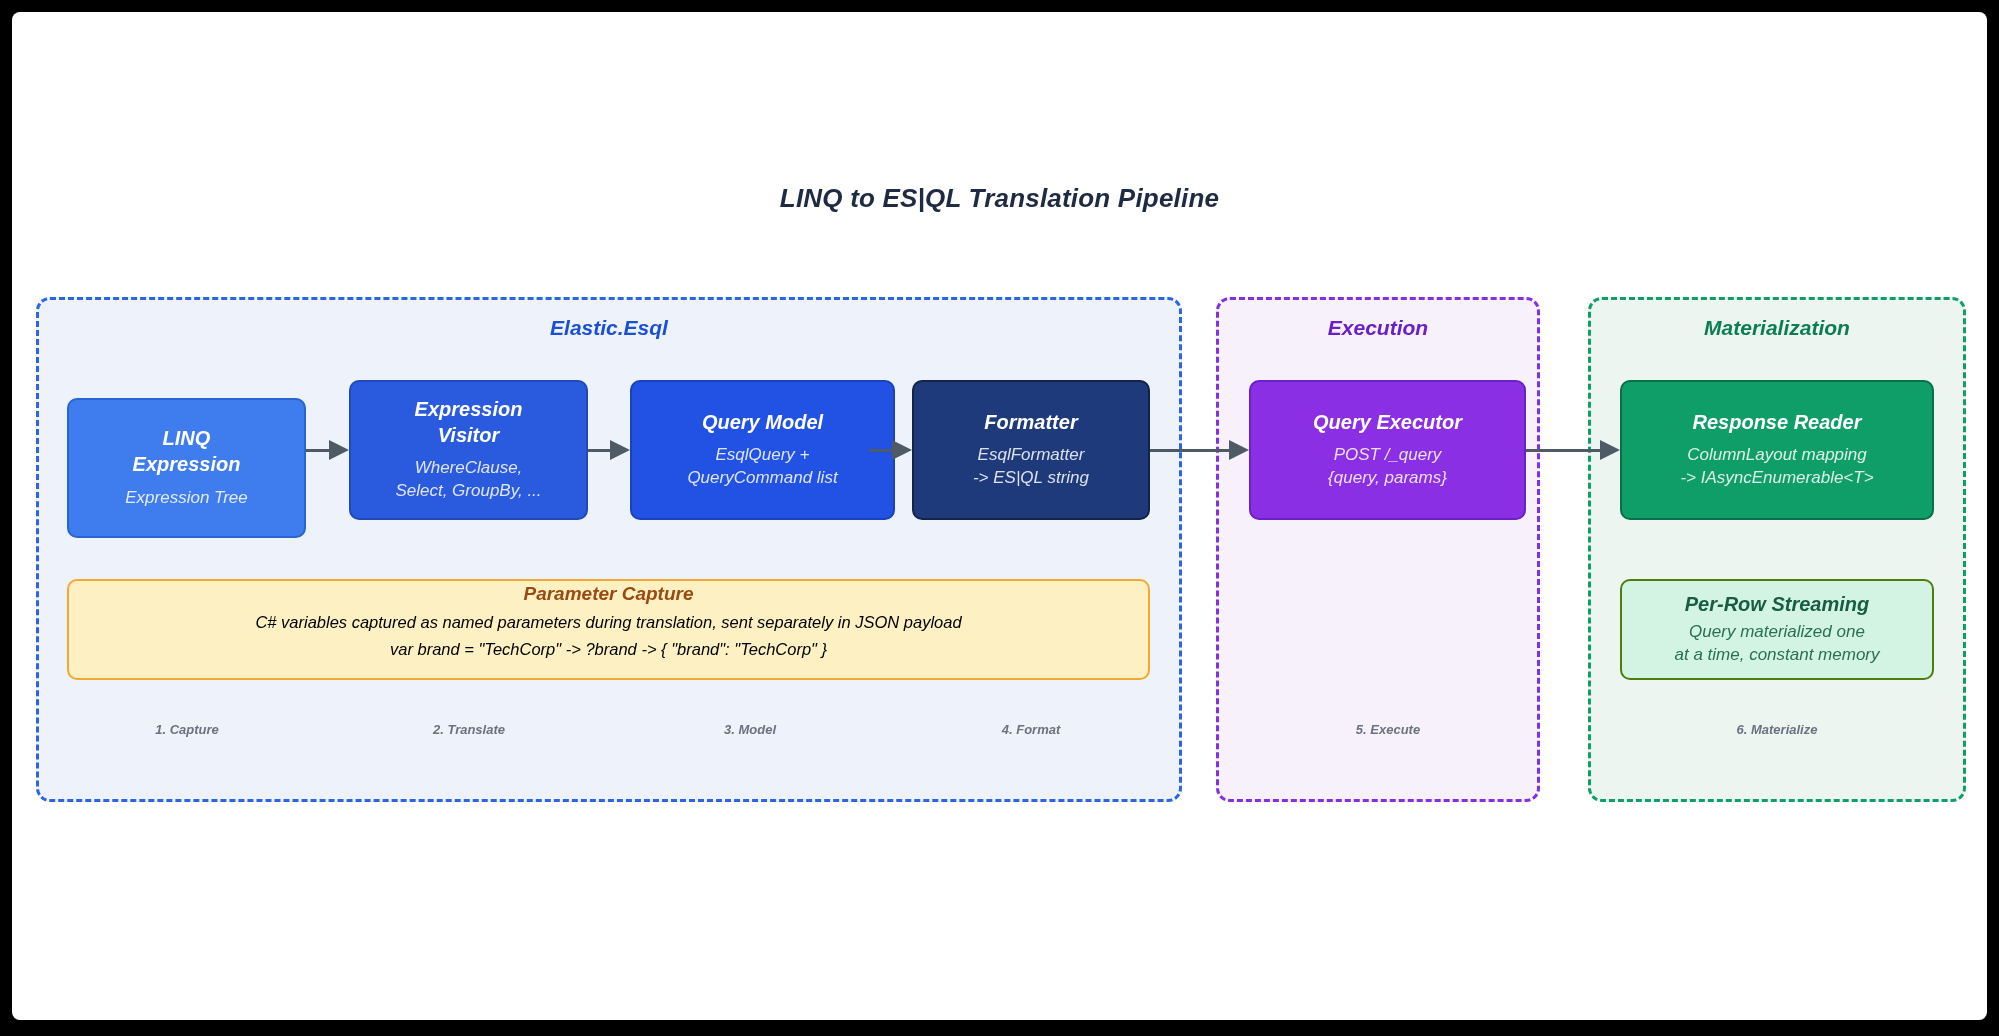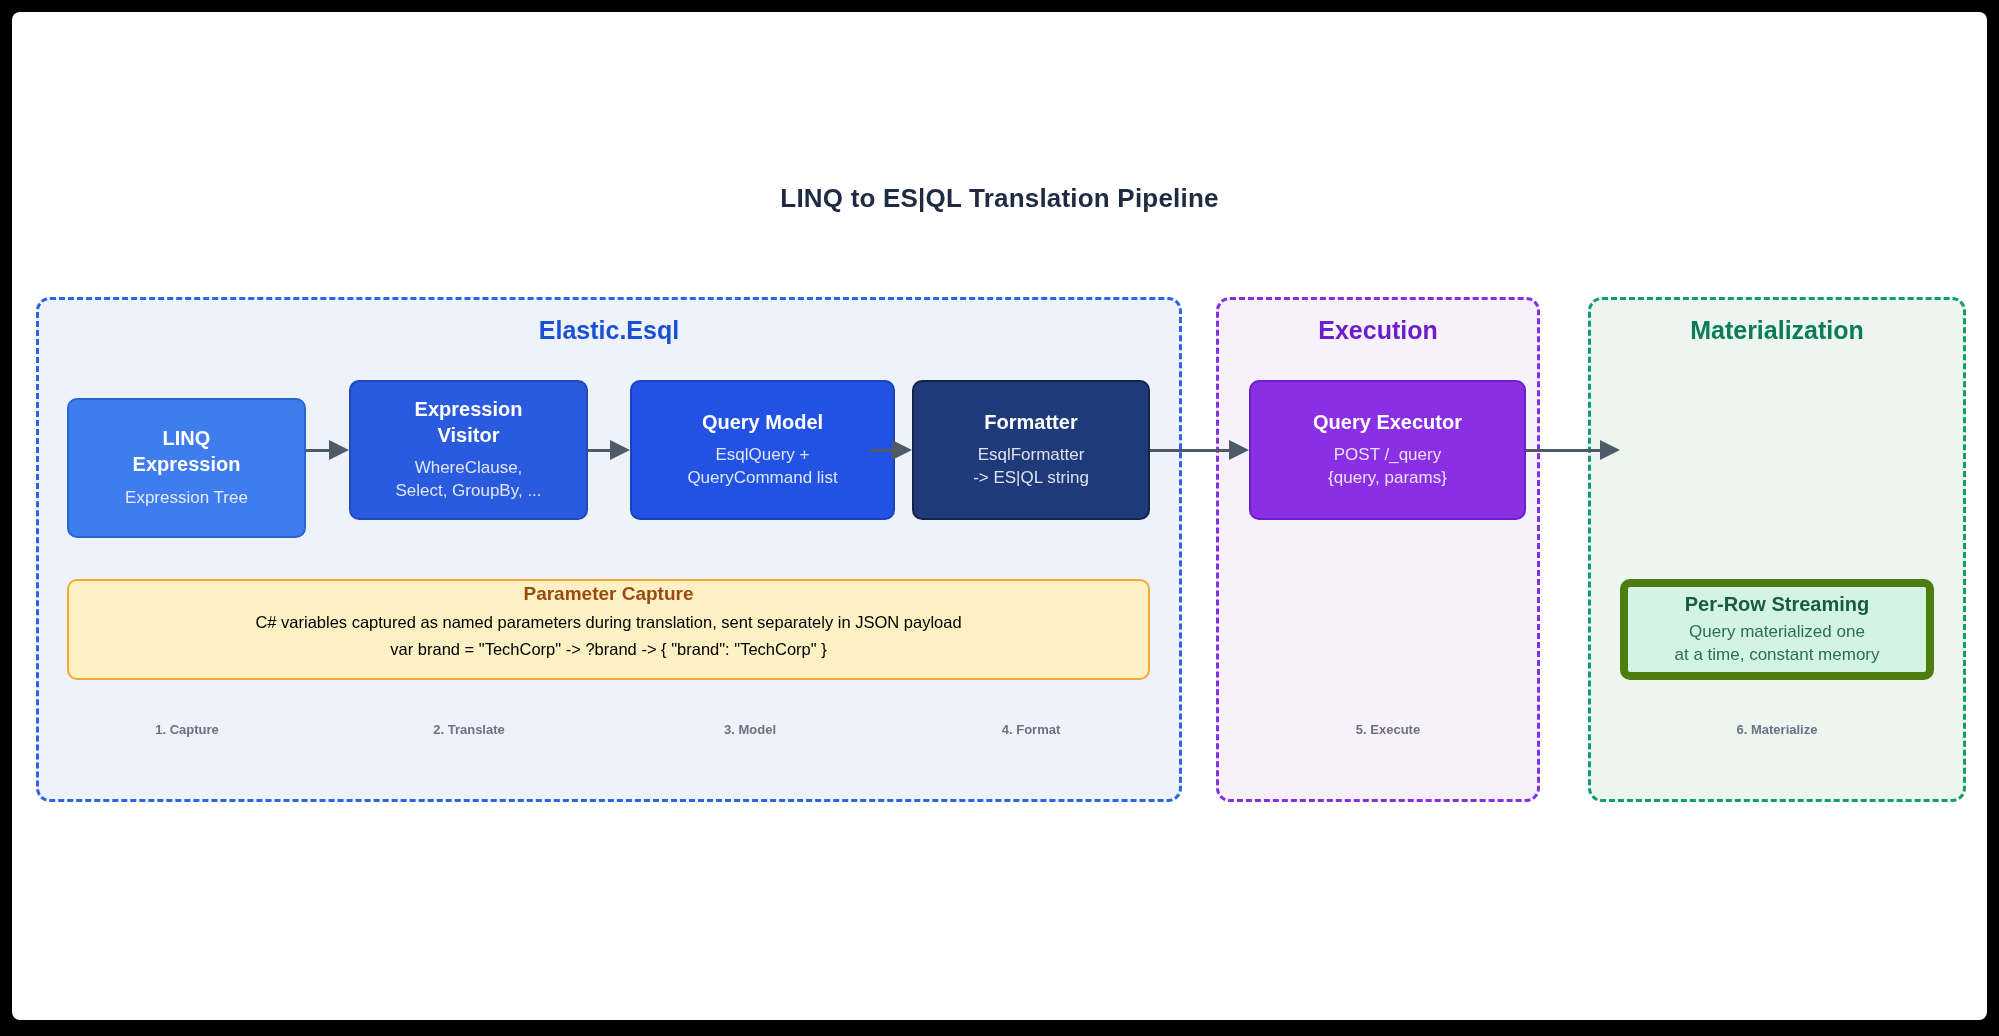--- a/index.html
+++ b/index.html
@@ -10,6 +10,7 @@
     background: #000;
     font-family: "Liberation Sans", "DejaVu Sans", sans-serif;
     overflow: hidden;
+    font-style: italic;
   }
   .panel {
     position: absolute;

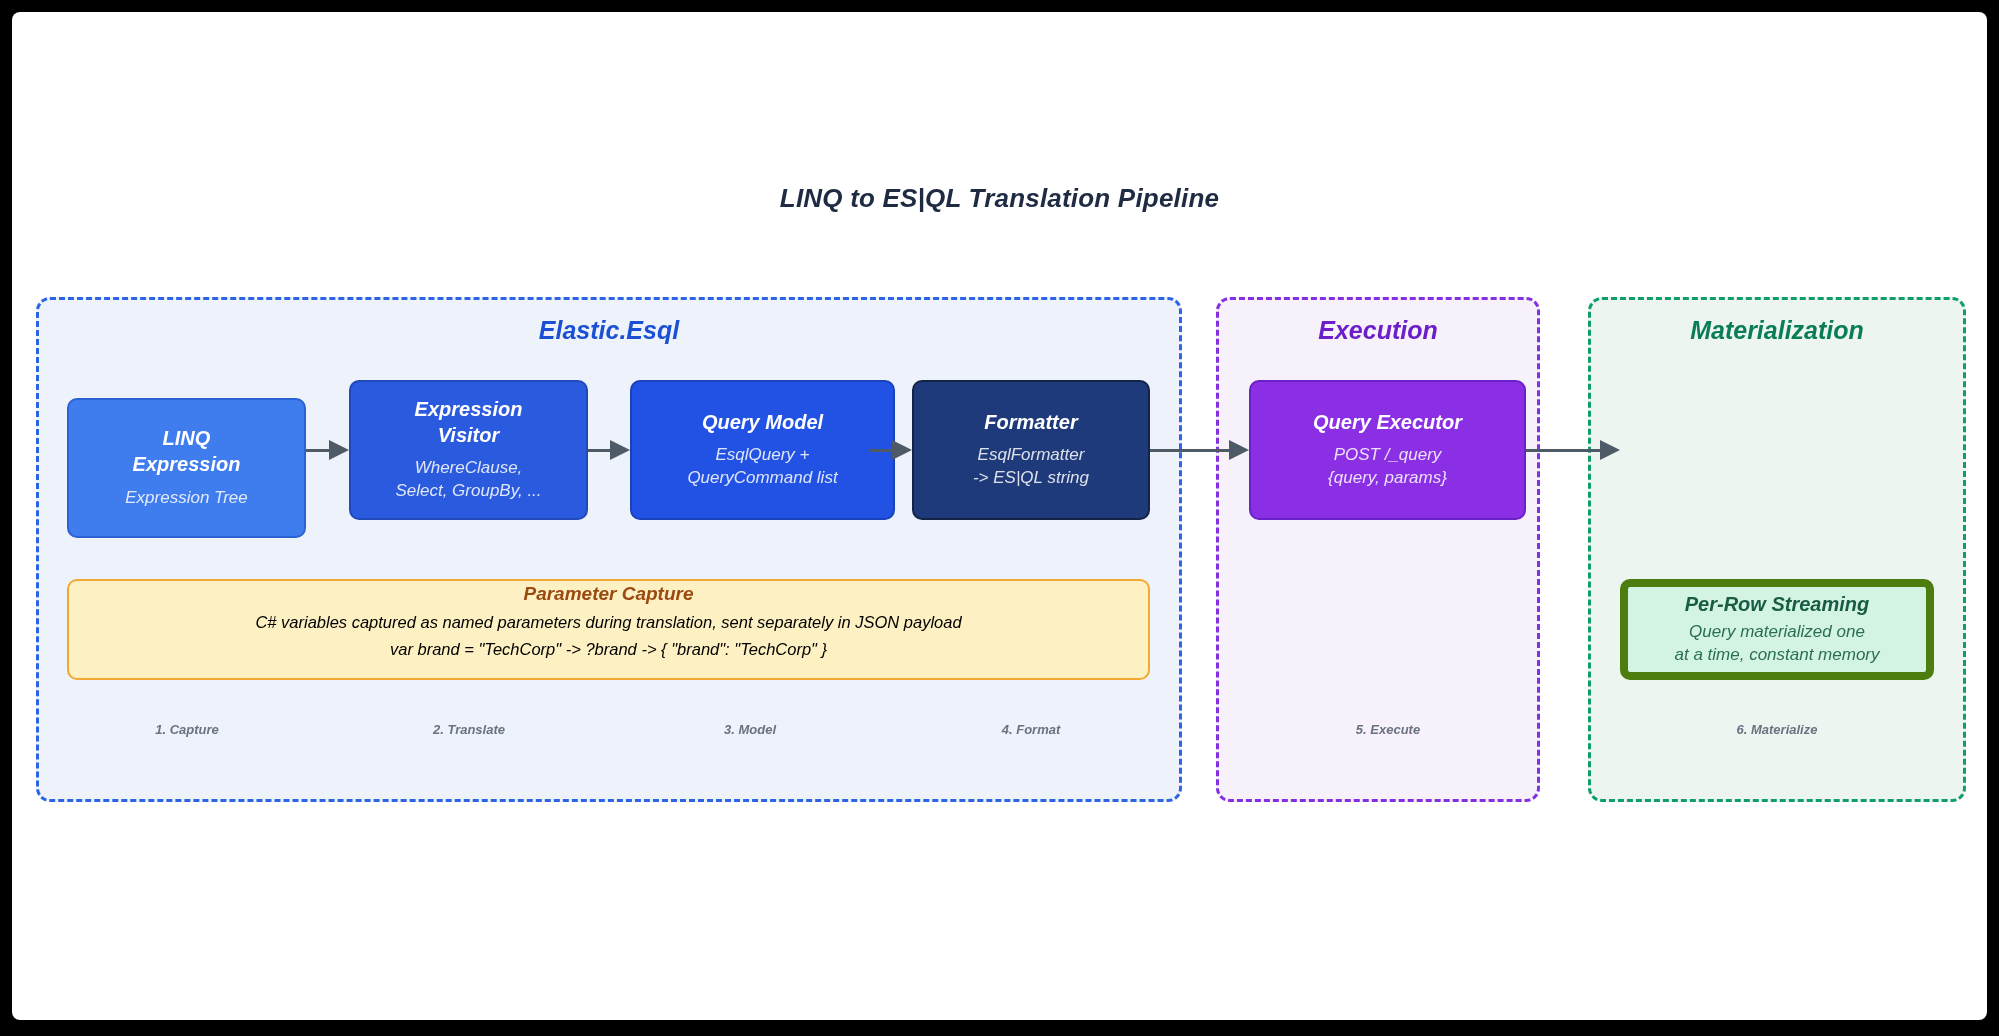--- a/index.html
+++ b/index.html
@@ -38,7 +38,7 @@
   .group-label {
     padding-top: 16px;
     text-align: center;
-    font-size: 25px;
+    font-size: 21px;
     font-weight: 700;
   }
   .group-elastic  { left: 36px;   width: 1146px; background: #edf2fb; border-color: #2d64e4; }

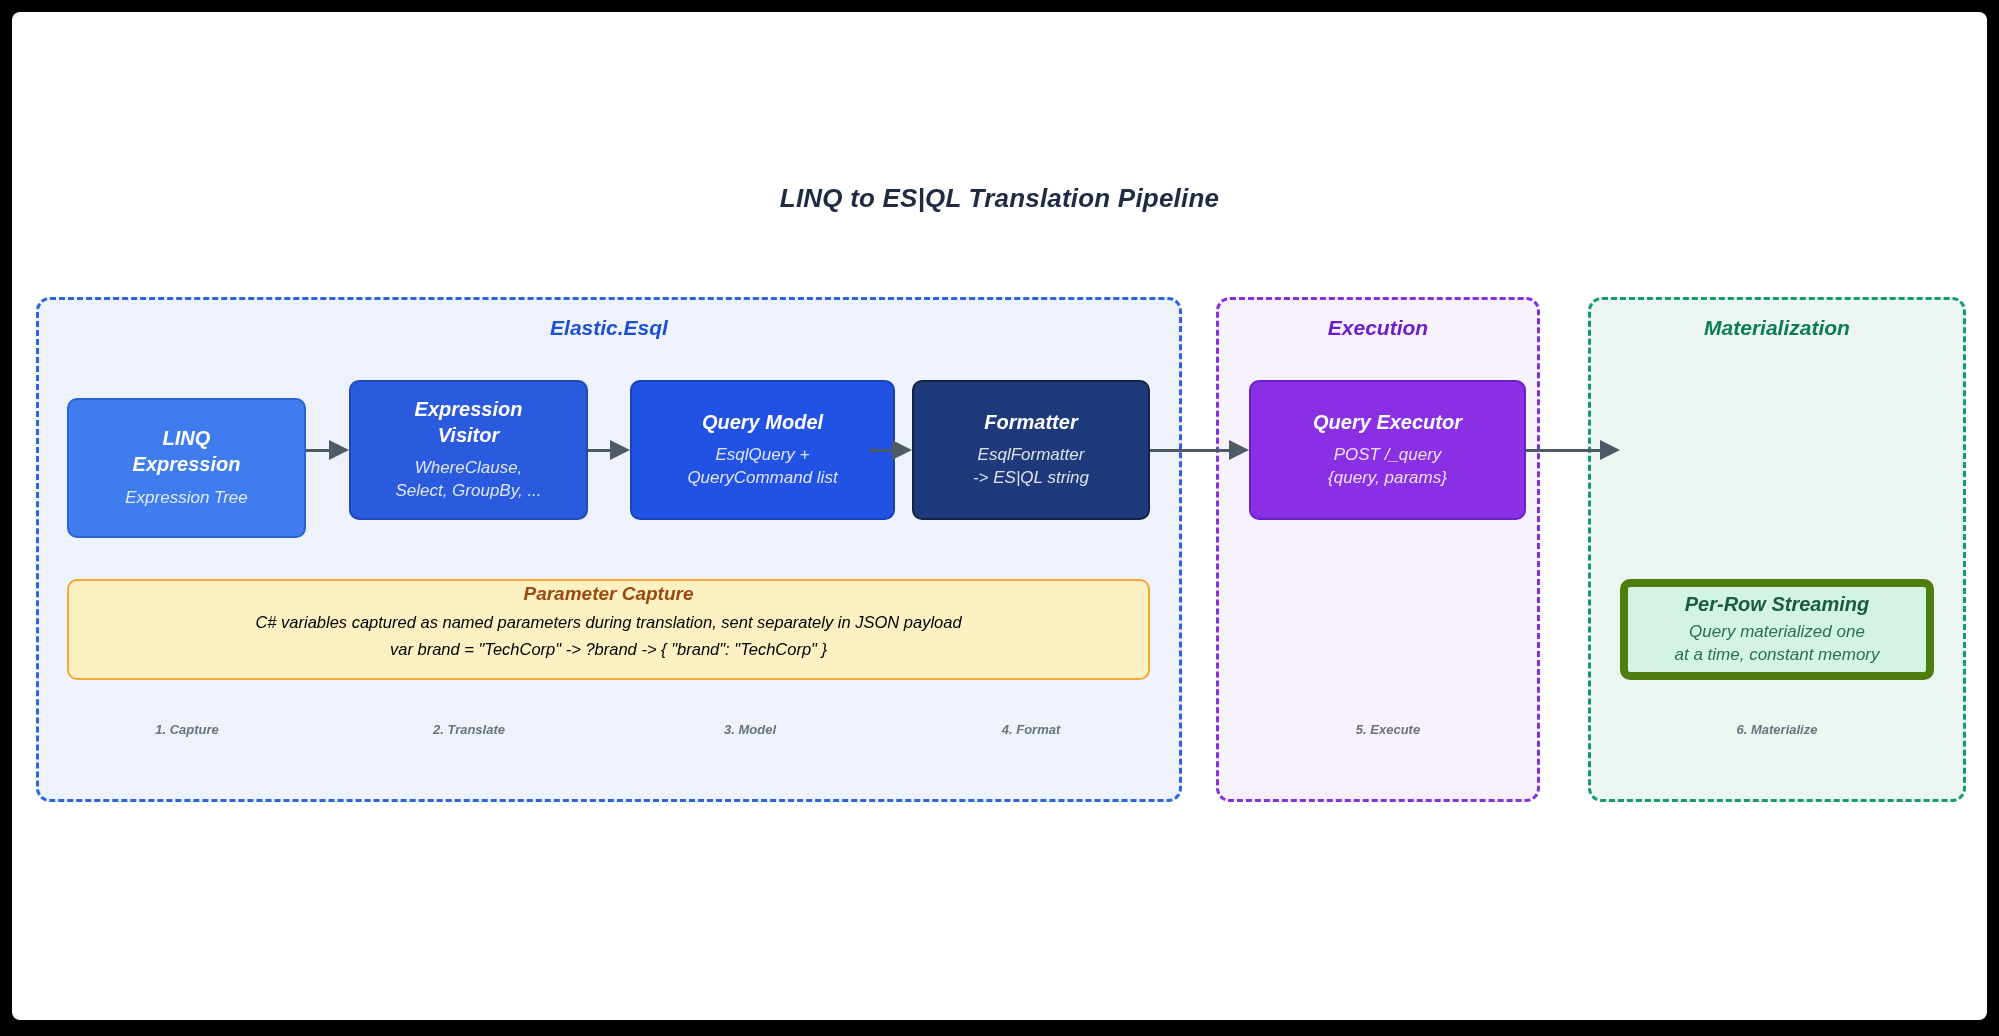--- a/index.html
+++ b/index.html
@@ -176,6 +176,11 @@
     <div class="node-sub">EsqlFormatter
 -&gt; ES|QL string</div>
   </div>
+  <div class="node node-reader">
+    <div class="node-title">Response Reader</div>
+    <div class="node-sub">ColumnLayout mapping
+-&gt; IAsyncEnumerable&lt;T&gt;</div>
+  </div>
 
   <div class="arrow-line" style="left:306px; width:25px;"></div>
   <div class="arrow-head" style="left:329px;"></div>

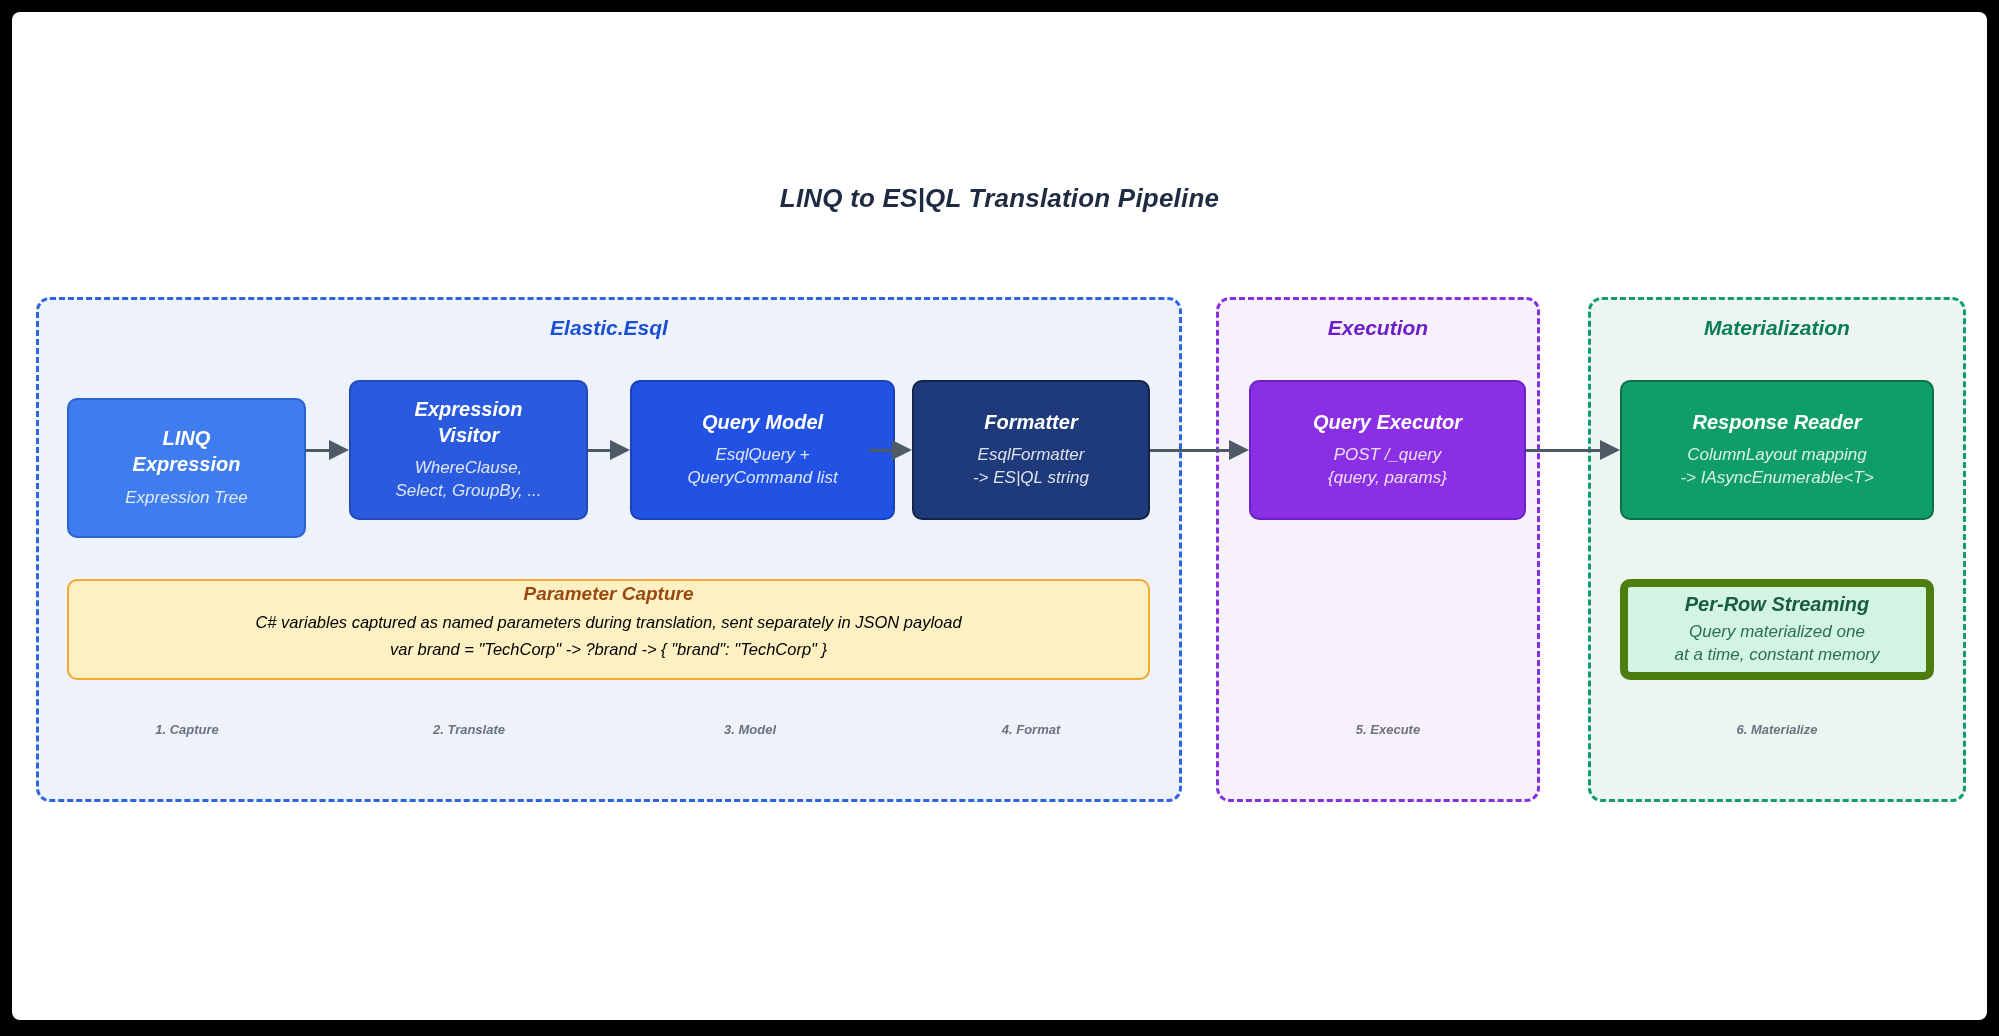--- a/index.html
+++ b/index.html
@@ -105,7 +105,7 @@
     width: 314px; height: 101px;
     box-sizing: border-box;
     background: #d4f4e3;
-    border: 8px solid #4d7c0f;
+    border: 2px solid #4d7c0f;
     border-radius: 10px;
     display: flex;
     flex-direction: column;

